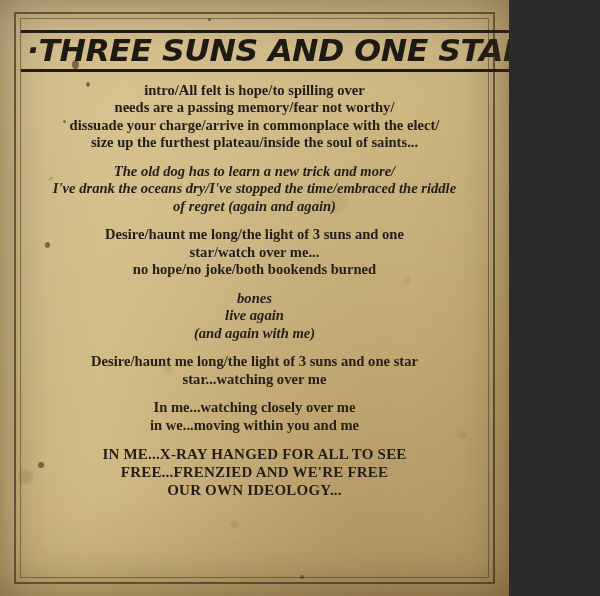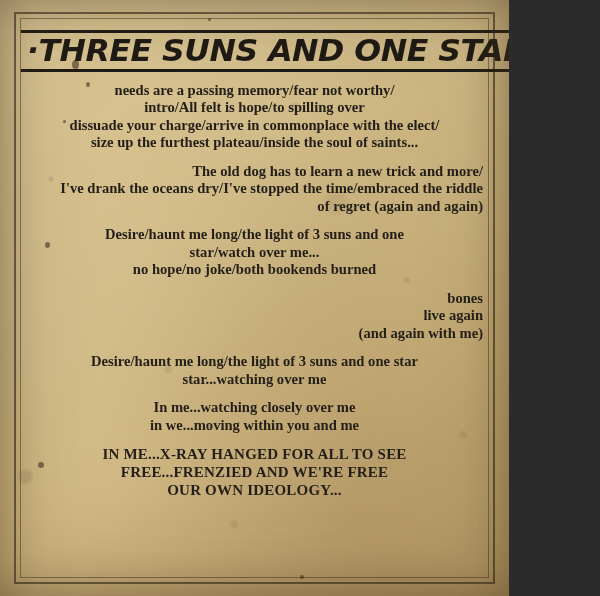--- a/index.html
+++ b/index.html
@@ -141,8 +141,8 @@
     <div class="lyrics">
 
       <div class="block c">
+        <div class="line">intro/All felt is hope/to spilling over</div>
         <div class="line">needs are a passing memory/fear not worthy/</div>
-        <div class="line">intro/All felt is hope/to spilling over</div>
         <div class="line">dissuade your charge/arrive in commonplace with the elect/</div>
         <div class="line">size up the furthest plateau/inside the soul of saints...</div>
       </div>

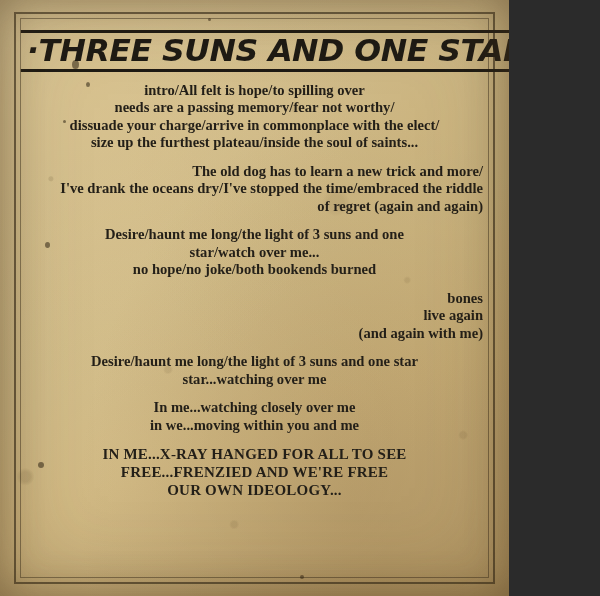--- a/index.html
+++ b/index.html
@@ -109,7 +109,7 @@
   .block:last-child { margin-bottom: 0; }
   .line { white-space: pre-wrap; }
   .c { text-align: center; }
-  .l { text-align: right; }
+  .l { text-align: center; font-style: italic; }
   .caps { font-size: 15px; letter-spacing: .2px; }
 </style>
 </head>

